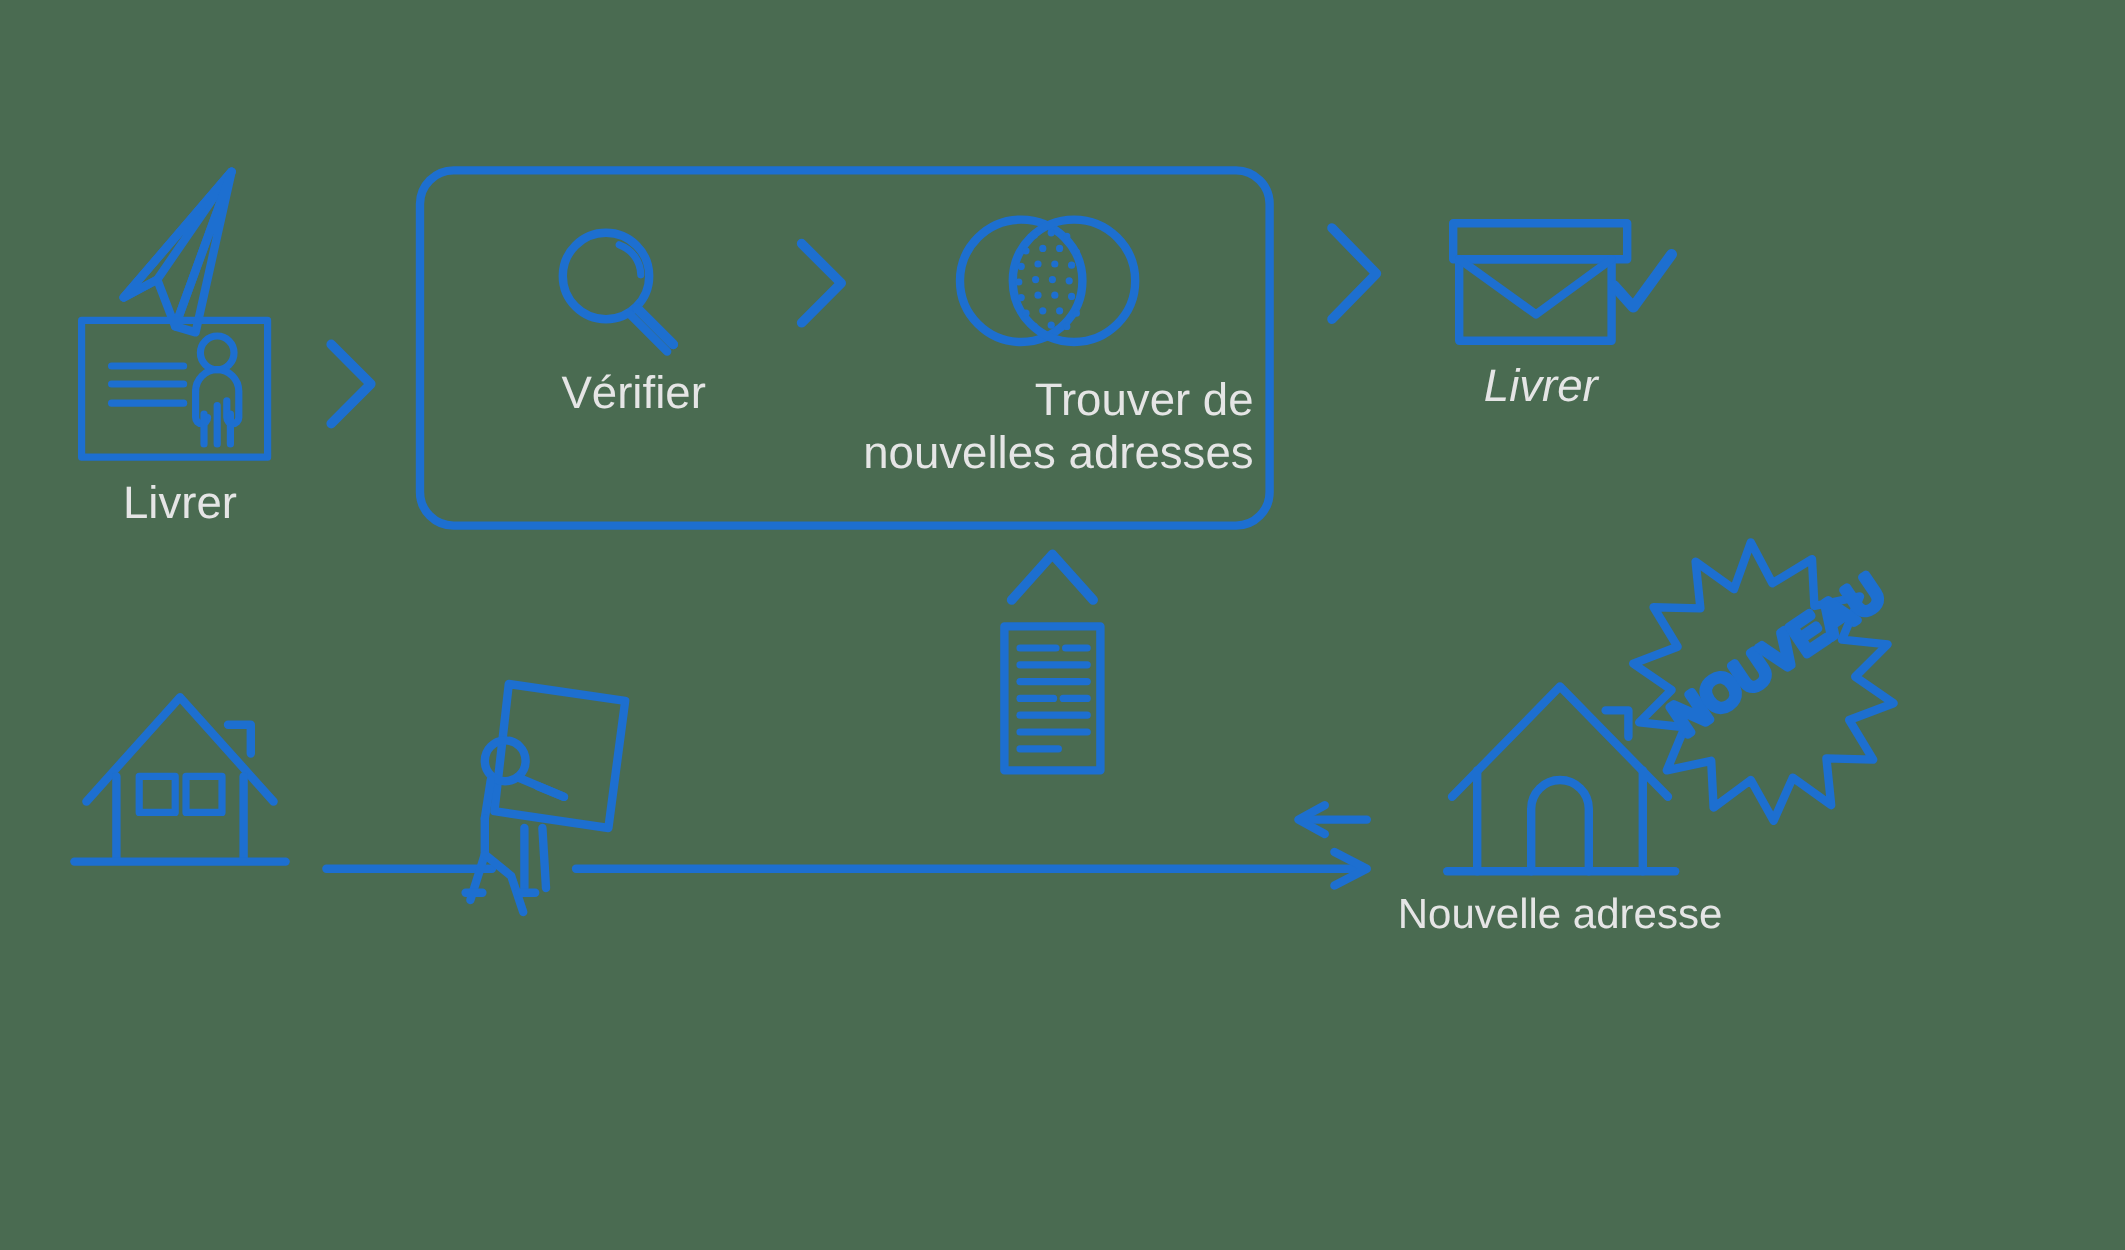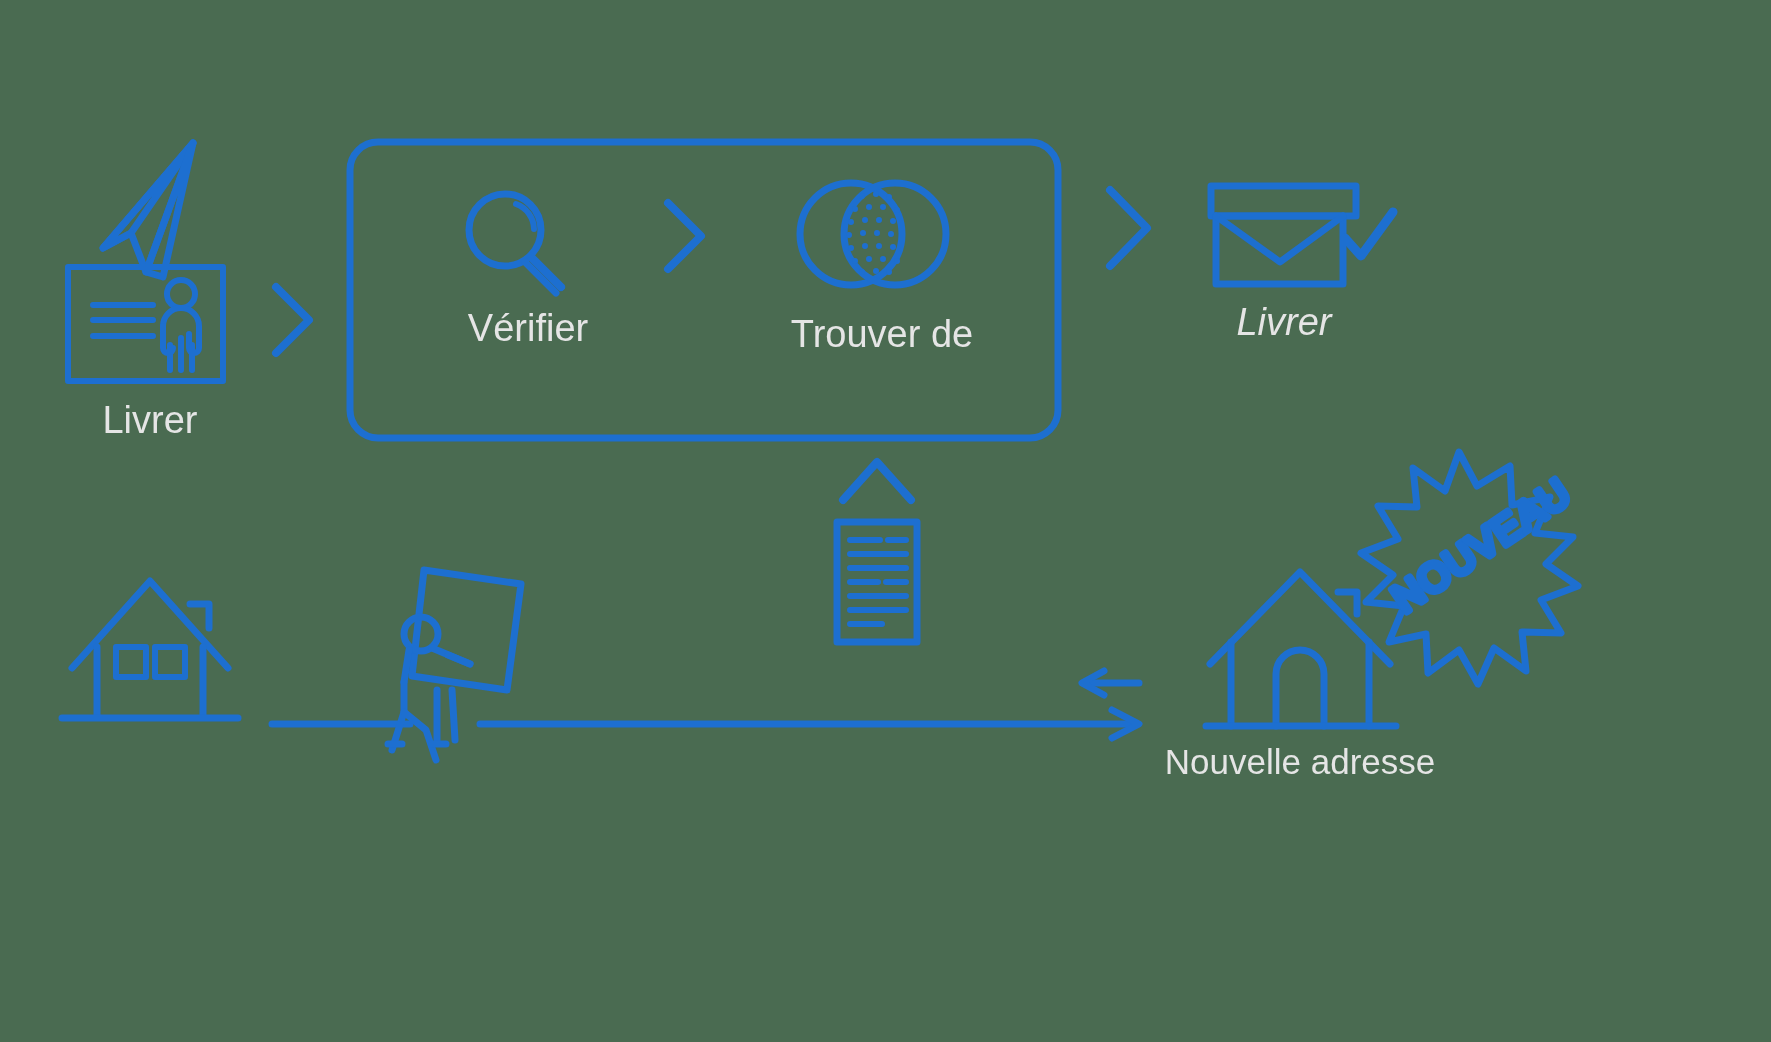--- a/index.html
+++ b/index.html
@@ -181,6 +181,7 @@
 
   <div class="lbl l-trouver" style="transform:translateX(-50%);text-align:right;">
     <div>Trouver de</div>
+    <div>nouvelles adresses</div>
   </div>
 
   <div class="lbl l-livrer c">Livrer</div>

